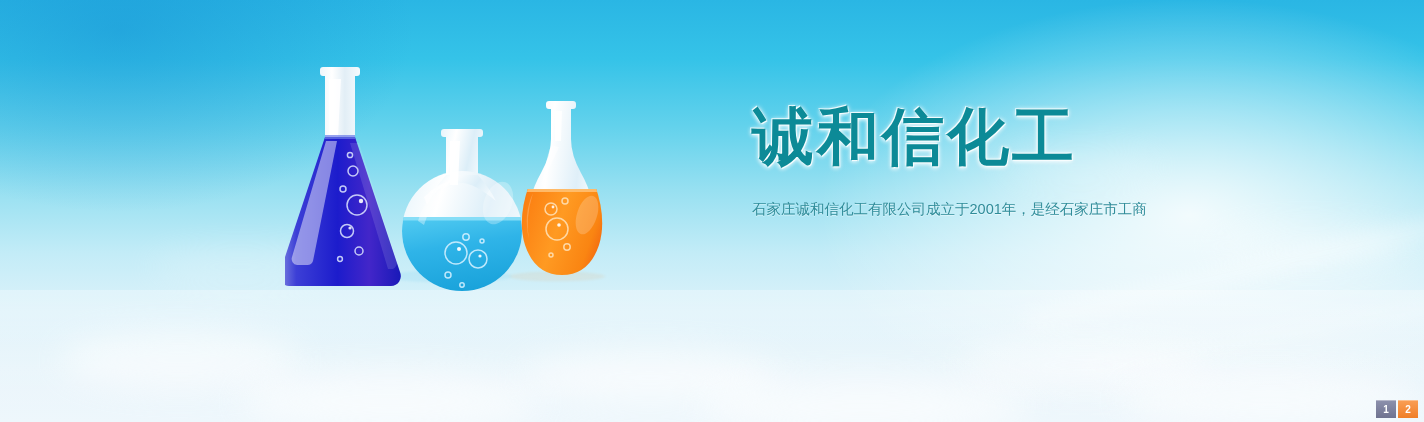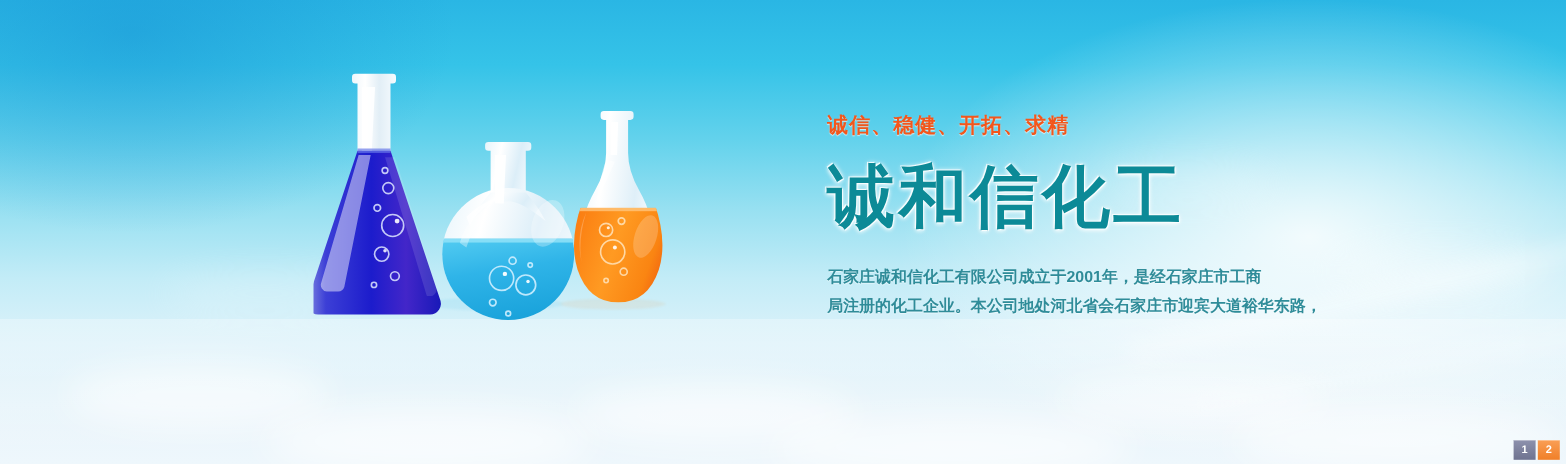--- a/index.html
+++ b/index.html
@@ -235,7 +235,6 @@
   </div>
 
   <div id="textblock">
-    <div id="tagline">诚信、稳健、开拓、求精</div>
     <div id="title">诚和信化工</div>
     <div id="desc">
       <div>石家庄诚和信化工有限公司成立于2001年，是经石家庄市工商</div>

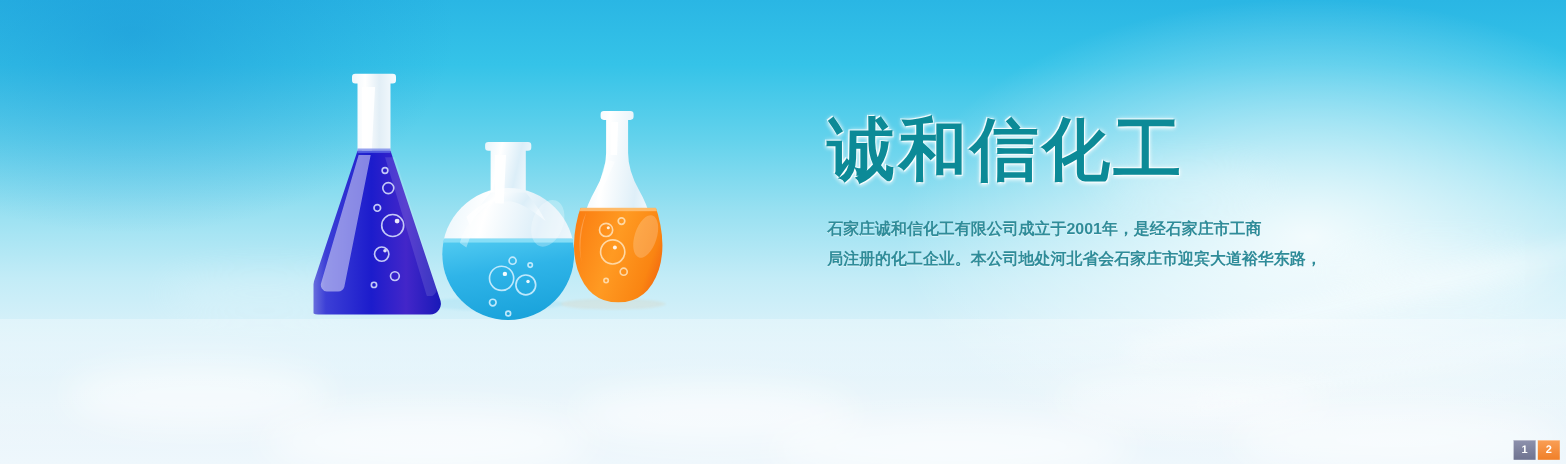--- a/index.html
+++ b/index.html
@@ -60,7 +60,7 @@
     margin:26px 0 0 0;font-size:14.5px;line-height:27px;color:#2f8c99;
     text-shadow:0 1px 1px rgba(255,255,255,0.6);
   }
-  #desc div{white-space:nowrap;font-weight:bold;}
+  #desc div{white-space:nowrap;}
   
   #pager{position:absolute;right:6px;bottom:4px;display:flex;gap:2px;}
   .page-btn{

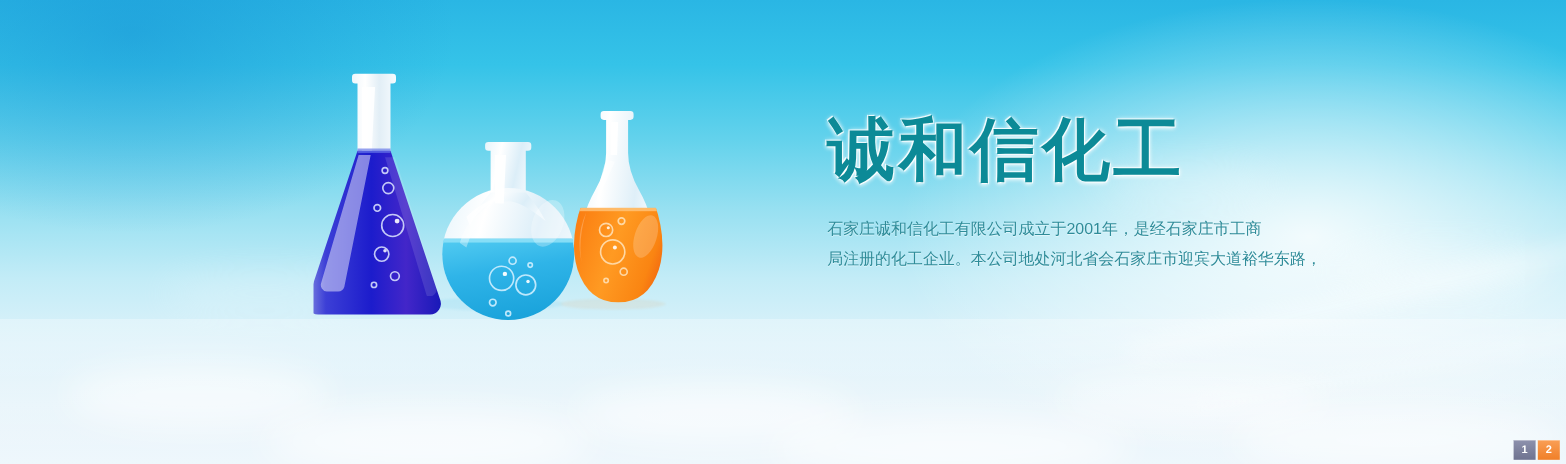--- a/index.html
+++ b/index.html
@@ -238,7 +238,6 @@
     <div id="title">诚和信化工</div>
     <div id="desc">
       <div>石家庄诚和信化工有限公司成立于2001年，是经石家庄市工商</div>
-      <div>局注册的化工企业。本公司地处河北省会石家庄市迎宾大道裕华东路，</div>
     </div>
   </div>
 

